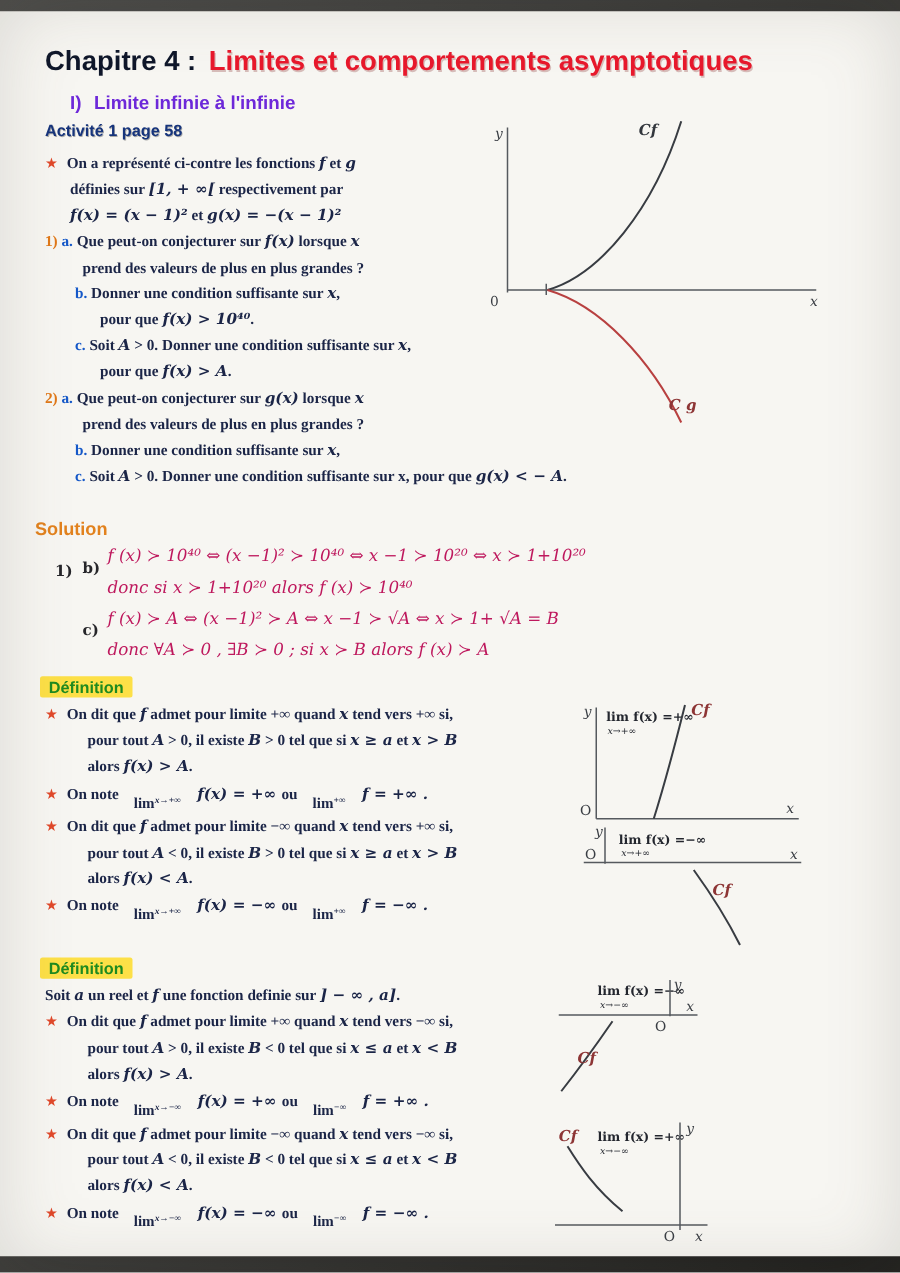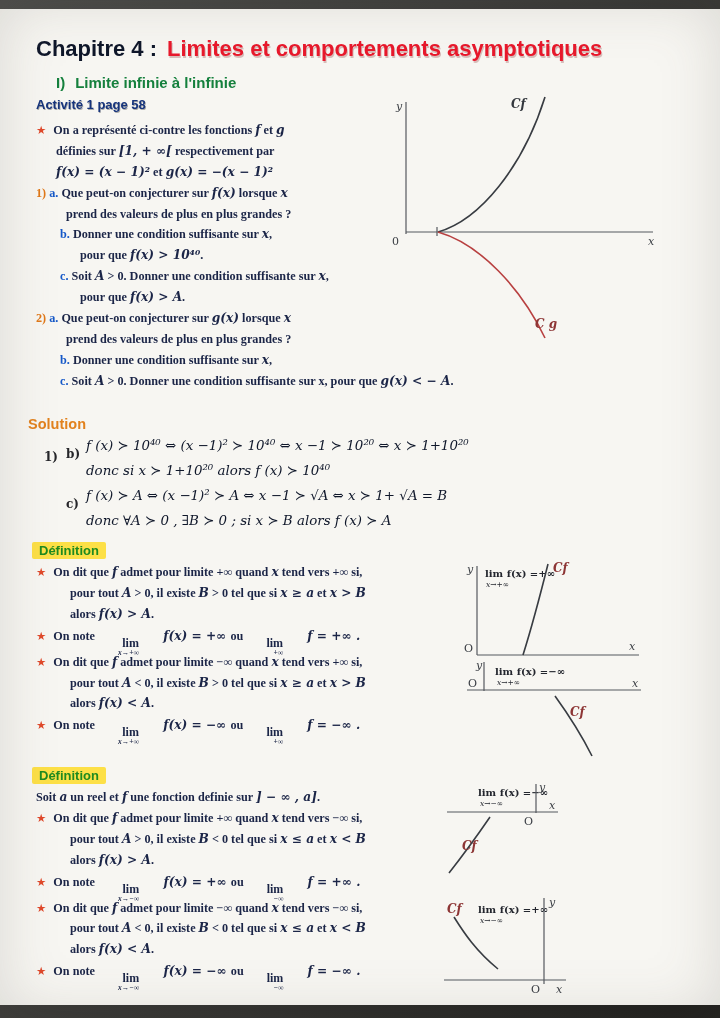--- a/index.html
+++ b/index.html
@@ -17,7 +17,7 @@
        font-family:"Liberation Sans",sans-serif;font-weight:800;font-size:22px;}
   .hdr-ch{color:#0f172a;margin-right:10px;}
   .hdr-ti{color:#e8192c;text-shadow:1px 1.5px 0 rgba(120,20,20,.25);}
-  .sec{position:absolute;left:56px;top:74px;white-space:nowrap;color:#15803d;
+  .sec{position:absolute;left:56px;top:74px;white-space:nowrap;color:#6d28d9;
        font-family:"Liberation Sans",sans-serif;font-weight:700;font-size:15px;}
   .sec-num{margin-right:10px;}
   .act-title{position:absolute;left:36px;top:97px;color:#16347c;

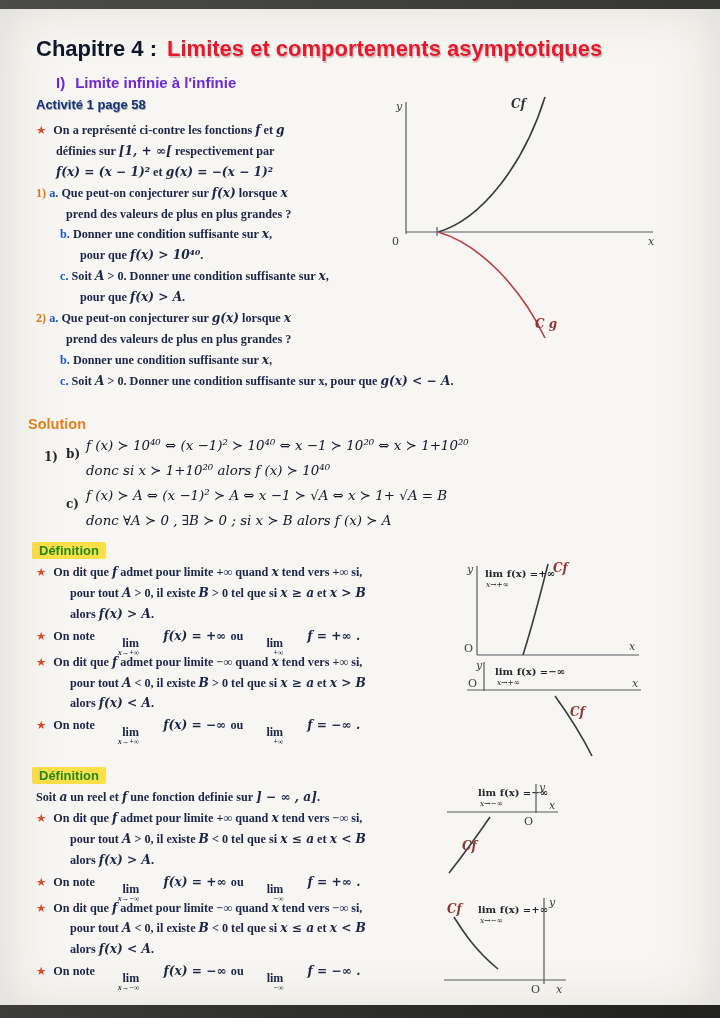--- a/index.html
+++ b/index.html
@@ -44,7 +44,7 @@
        font-family:"Liberation Sans",sans-serif;font-weight:700;font-size:14.5px;}
   .sol-label{position:absolute;font:700 12px "DejaVu Serif",serif;color:#26262a;}
   .lab-1{left:44px;top:450px;} .lab-b{left:66px;top:447px;} .lab-c{left:66px;top:497px;}
-  .sline{position:absolute;white-space:nowrap;font-size:13.4px;color:#0f172a;
+  .sline{position:absolute;white-space:nowrap;font-size:13.4px;color:#be185d;
        font-family:"DejaVu Serif",serif;}
   .s0{left:86px;top:438px;} .s1{left:86px;top:463px;} .s2{left:86px;top:488px;} .s3{left:86px;top:513px;}
 

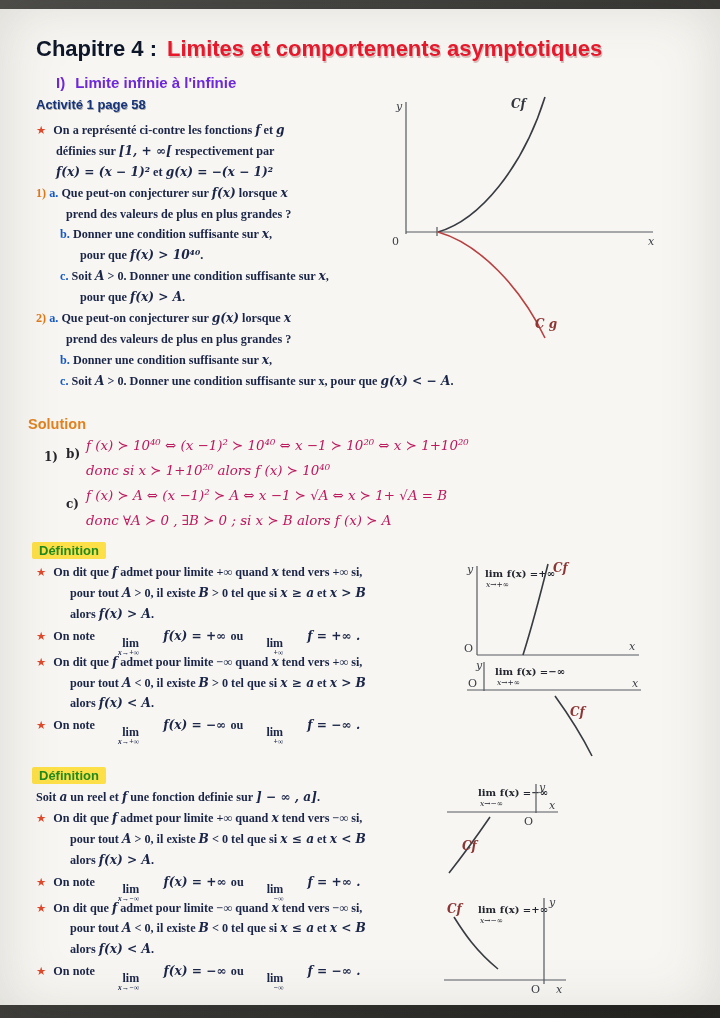--- a/index.html
+++ b/index.html
@@ -31,8 +31,8 @@
   .sg-star{color:#e0482a;font-family:"DejaVu Sans",sans-serif;font-size:11.5px;padding-right:3px;}
   .sg-num{color:#e07818;}
   .sg-letter{color:#1558c8;}
-  .sg-stack{display:inline-flex;flex-direction:column;align-items:flex-end;line-height:1;
-       vertical-align:-7px;margin:0 20px;}
+  .sg-stack{display:inline-flex;flex-direction:row;align-items:flex-start;line-height:1;
+       vertical-align:-7px;margin:0 9px;}
   .sg-stack .stk-t{font-size:12px;font-style:normal;}
   .sg-stack .stk-b{font-size:7.5px;font-style:italic;}
 

